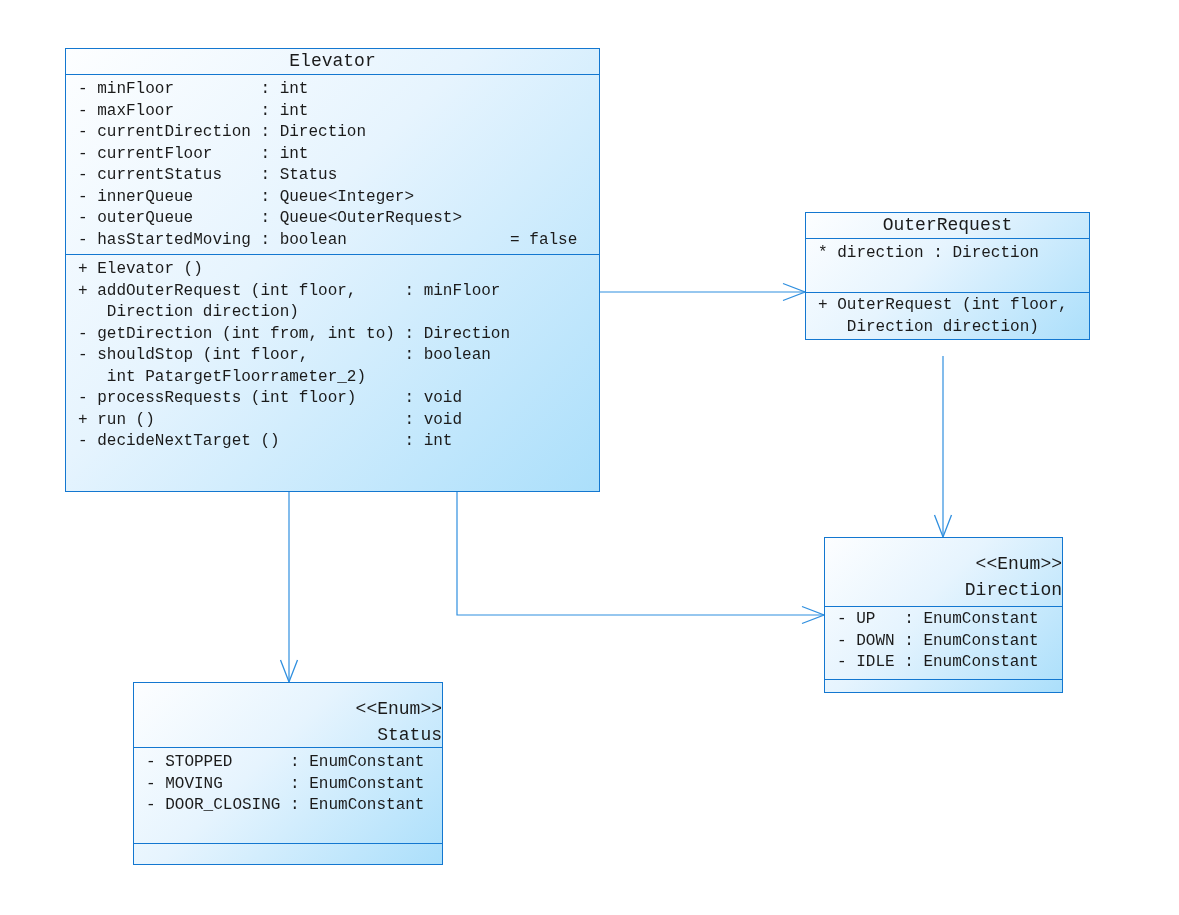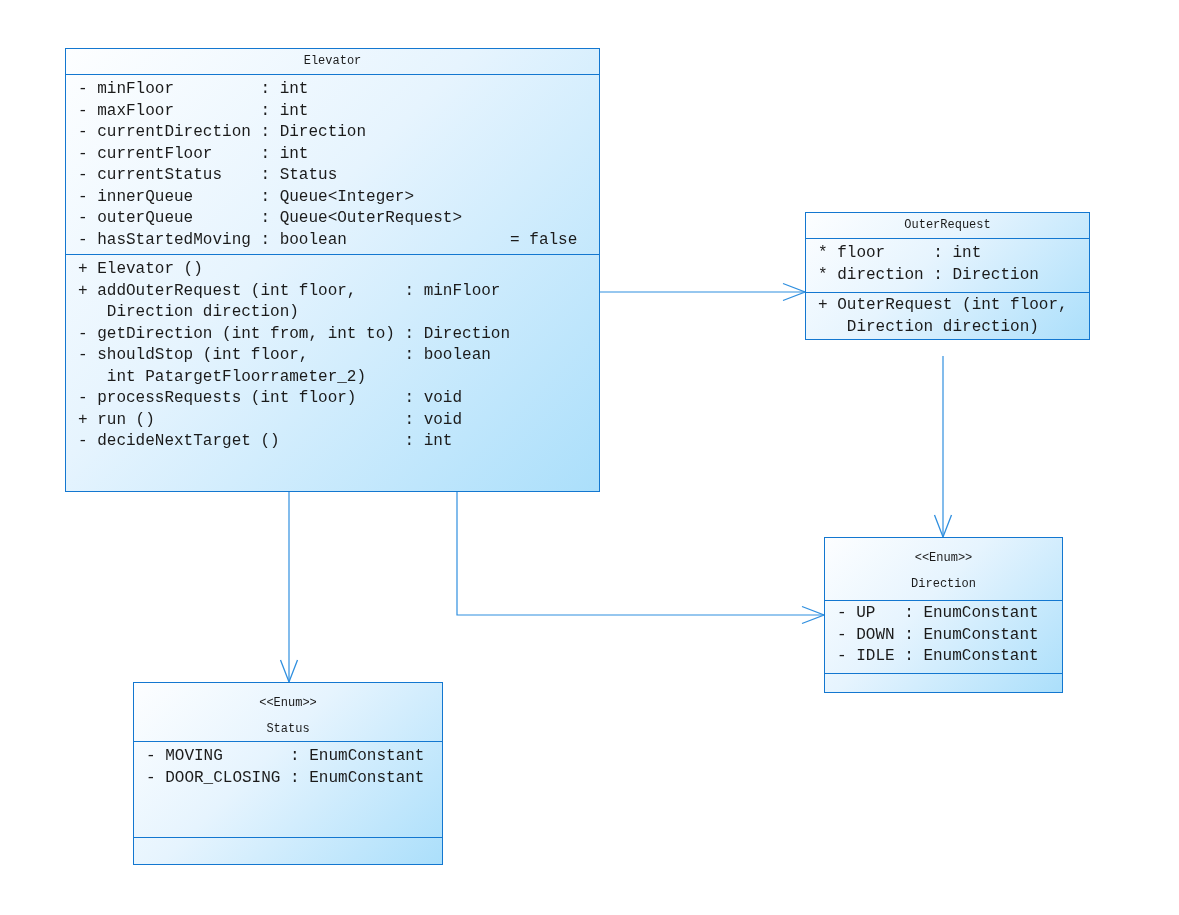--- a/index.html
+++ b/index.html
@@ -15,7 +15,7 @@
     display:flex;flex-direction:column;
   }
   .title{
-    flex:0 0 auto;text-align:center;font-size:12px;
+    flex:0 0 auto;text-align:center;font-size:18px;
   }
   .title.single{line-height:24px;}
   .title.two-line{padding-top:7px;}

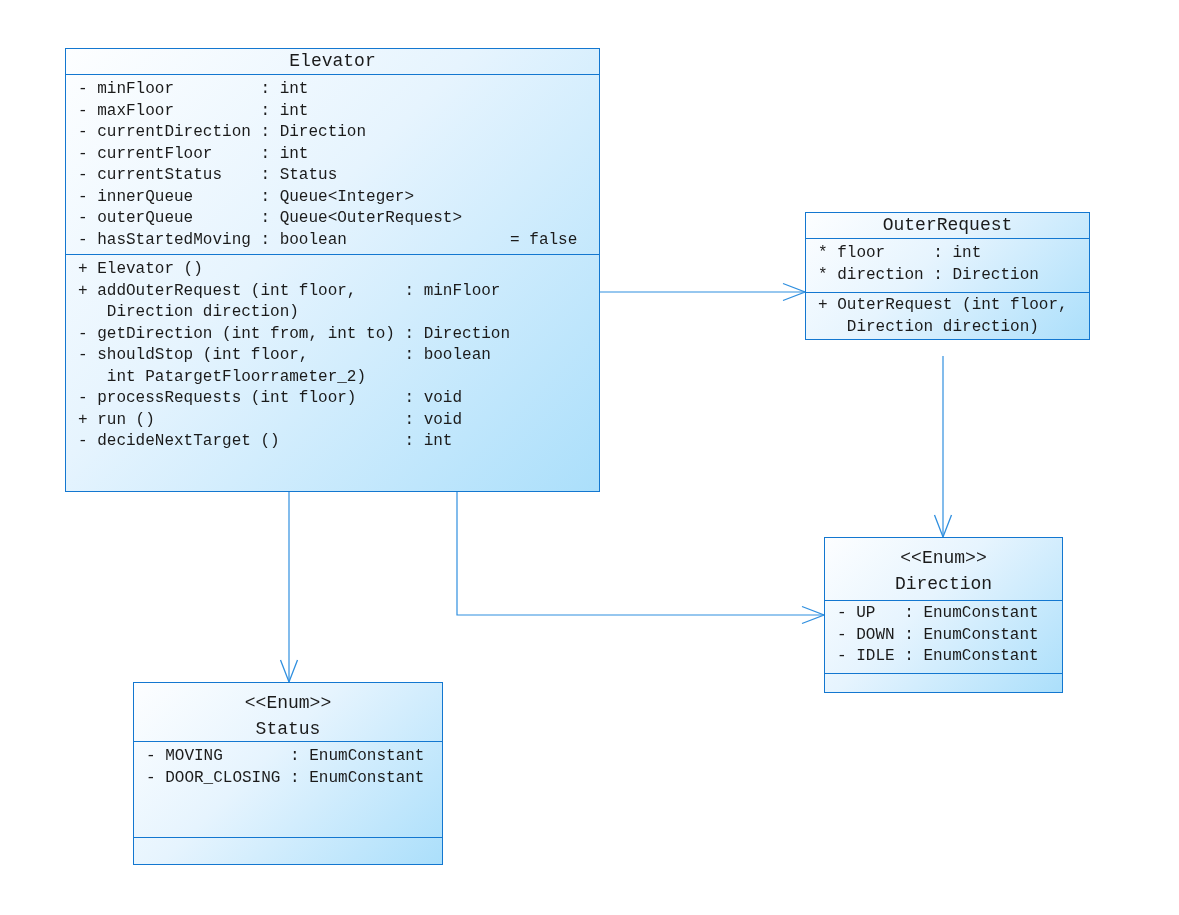--- a/index.html
+++ b/index.html
@@ -72,7 +72,6 @@
   <div class="uml-class" style="left:805px;top:212px;width:285px;height:128px">
     <div class="title single" style="height:25px;line-height:25px">OuterRequest</div>
     <div class="cmp" style="height:54px">
-        <div class="line">* floor     : int</div>
         <div class="line">* direction : Direction</div>
       </div>
     <div class="cmp grow" style="padding-top:2px">

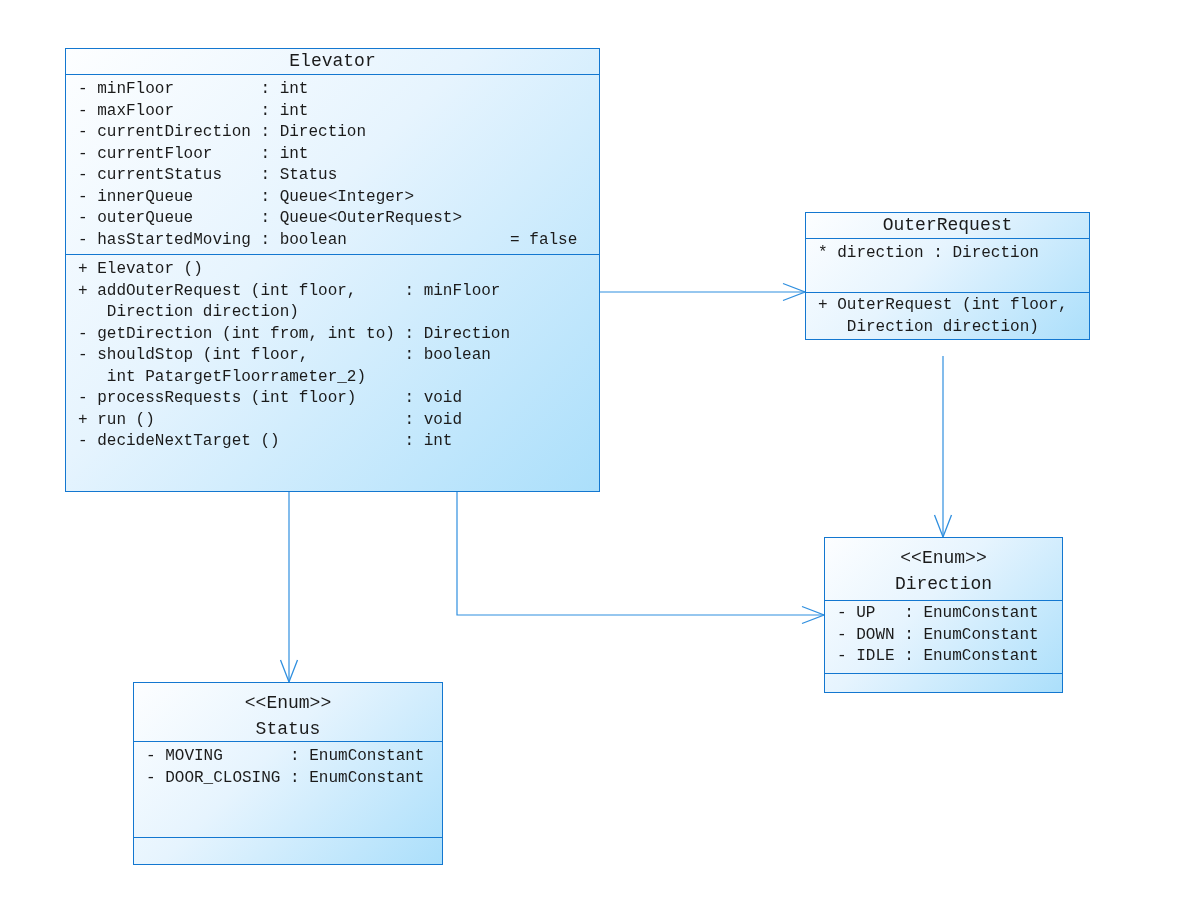--- a/index.html
+++ b/index.html
@@ -18,7 +18,7 @@
     flex:0 0 auto;text-align:center;font-size:18px;
   }
   .title.single{line-height:24px;}
-  .title.two-line{padding-top:7px;}
+  .title.two-line{padding-top:13px;text-align:right;}
   .title .tline{line-height:26px;white-space:pre;}
   .cmp{
     flex:0 0 auto;box-sizing:border-box;border-top:1px solid #1377d0;

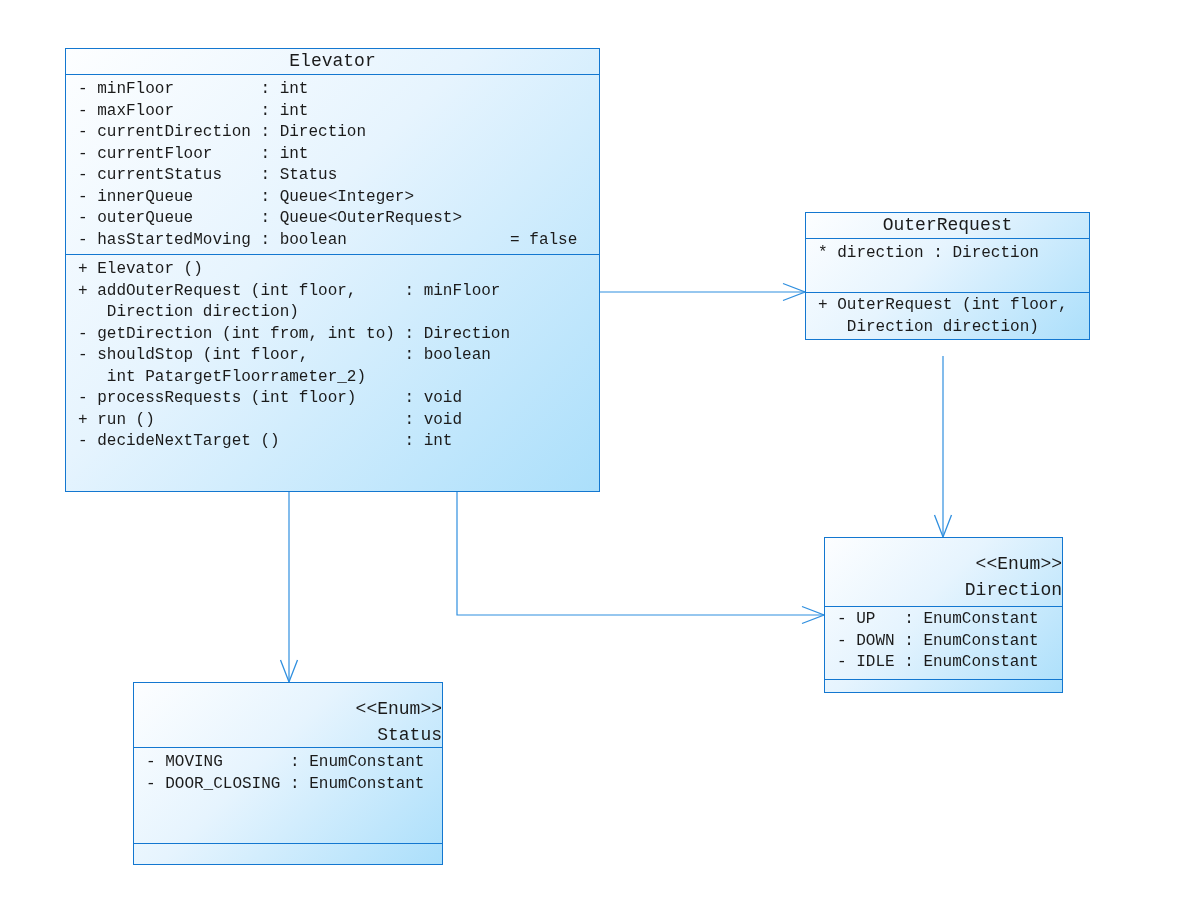--- a/index.html
+++ b/index.html
@@ -99,6 +99,7 @@
       <div class="tline">Status</div>
     </div>
     <div class="cmp" style="height:96px">
+        <div class="line">- STOPPED      : EnumConstant</div>
         <div class="line">- MOVING       : EnumConstant</div>
         <div class="line">- DOOR_CLOSING : EnumConstant</div>
       </div>

